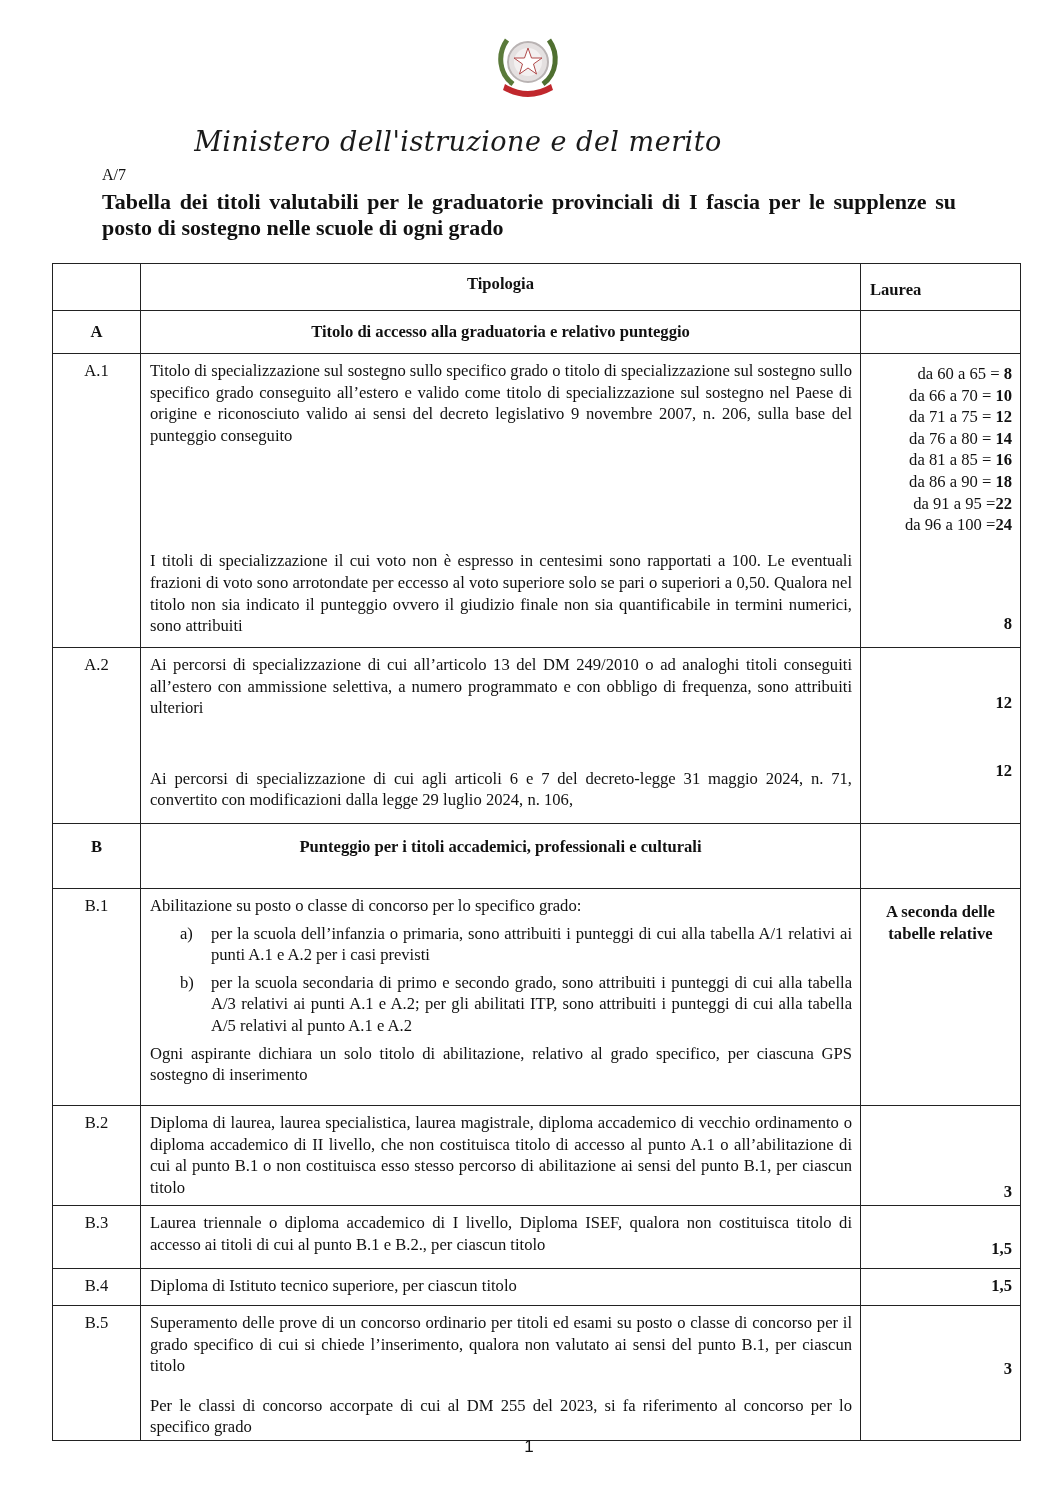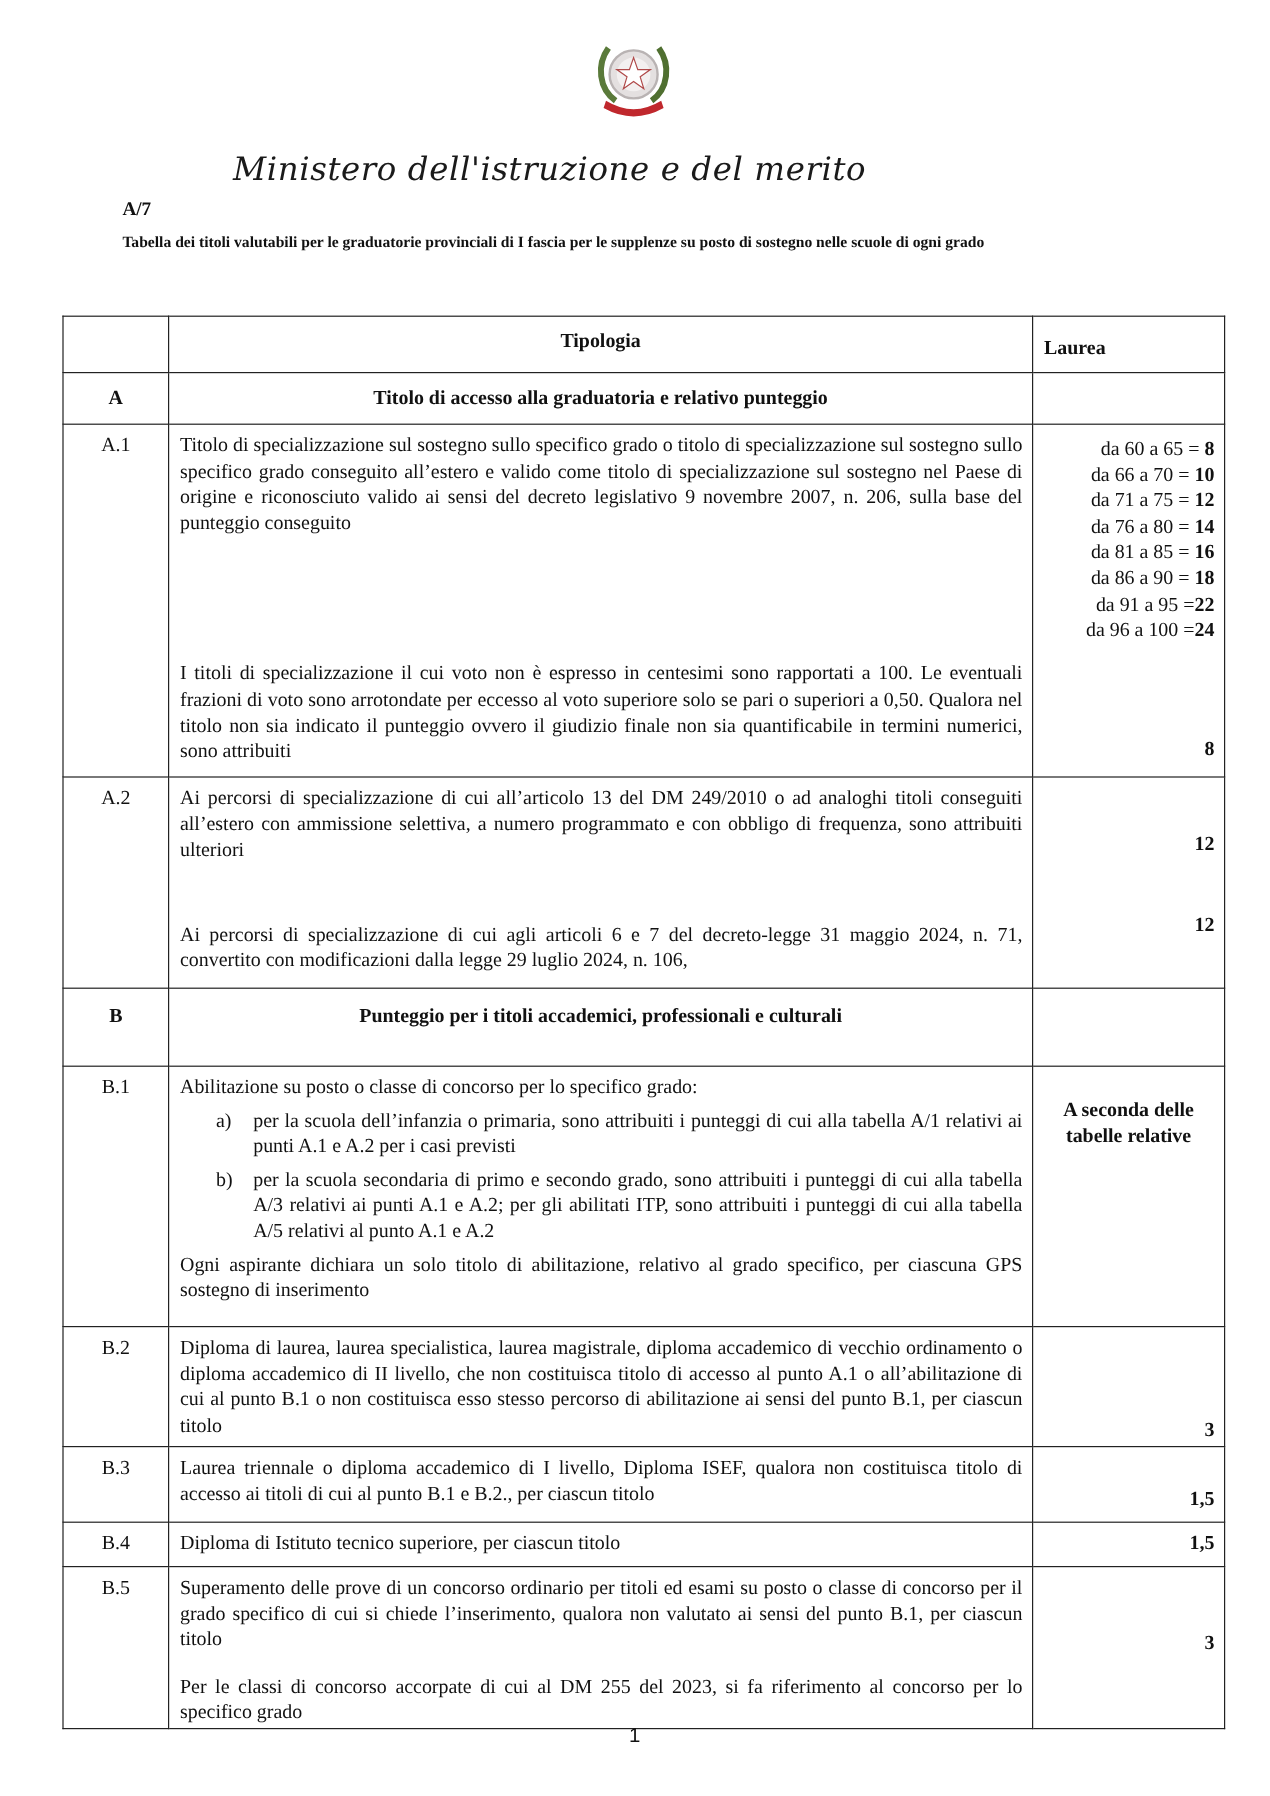--- a/index.html
+++ b/index.html
@@ -9,7 +9,7 @@
   .ministry { position:absolute; left:0; width:916px; top:126px; text-align:center;
               font-family:"DejaVu Serif", "Liberation Serif", serif; font-style:italic;
               font-size:27px; letter-spacing:0.5px; color:#1a1a1a; }
-  .doc-code { position:absolute; left:102px; top:166px; font-weight:bold; font-size:16px; }
+  .doc-code { position:absolute; left:102px; top:166px; font-weight:normal; font-size:16px; }
   .doc-title { position:absolute; left:102px; top:189px; width:854px; font-weight:bold;
                font-size:13px; line-height:26px; text-align:justify; text-align-last:left; }
   table.t { position:absolute; left:52px; top:263px; width:968px; border-collapse:collapse;

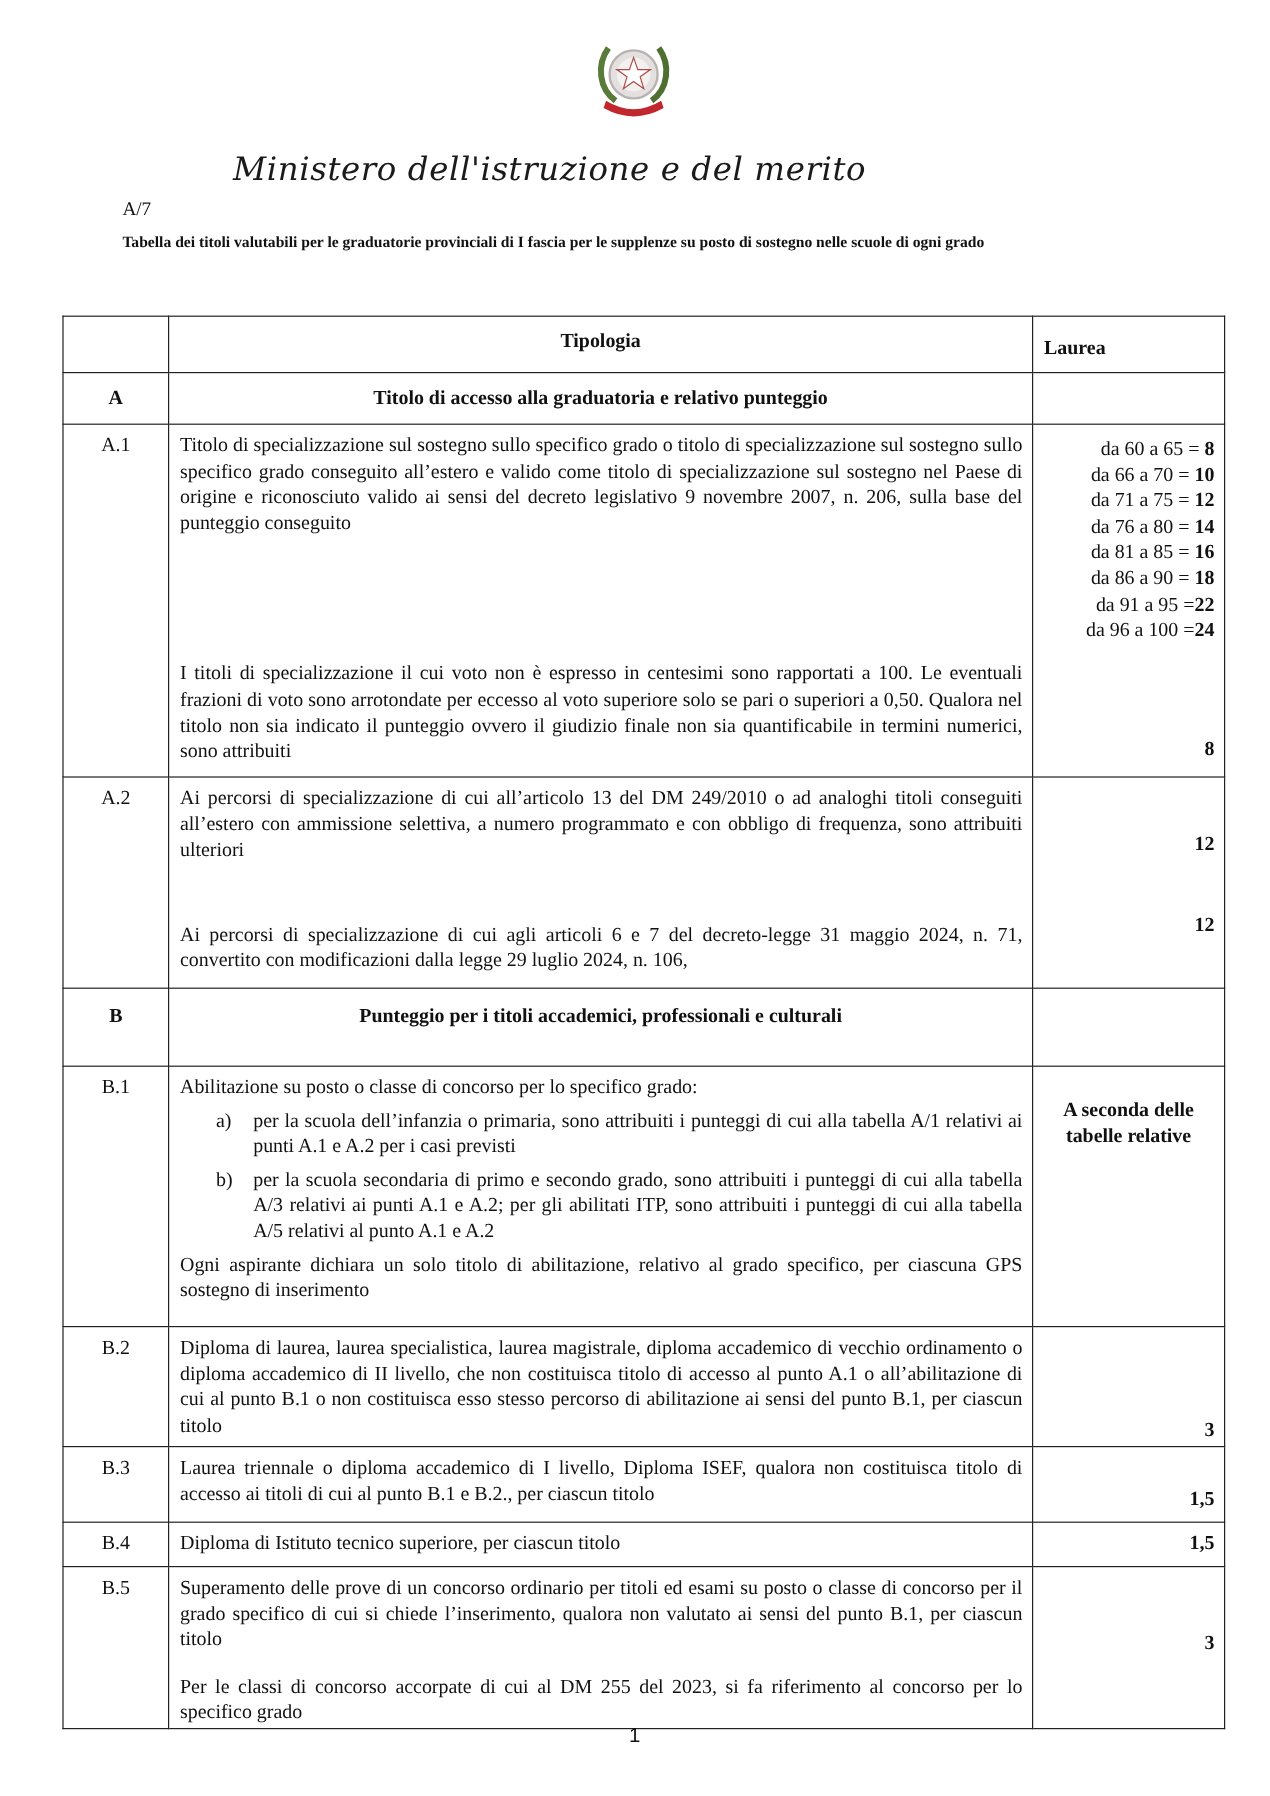--- a/index.html
+++ b/index.html
@@ -11,7 +11,7 @@
               font-size:27px; letter-spacing:0.5px; color:#1a1a1a; }
   .doc-code { position:absolute; left:102px; top:166px; font-weight:normal; font-size:16px; }
   .doc-title { position:absolute; left:102px; top:189px; width:854px; font-weight:bold;
-               font-size:13px; line-height:26px; text-align:justify; text-align-last:left; }
+               font-size:22px; line-height:26px; text-align:justify; text-align-last:left; }
   table.t { position:absolute; left:52px; top:263px; width:968px; border-collapse:collapse;
             table-layout:fixed; font-size:16.6px; line-height:21.6px;border-radius:26px; }
   table.t td { border:1.6px solid #222; vertical-align:top; padding:0; }

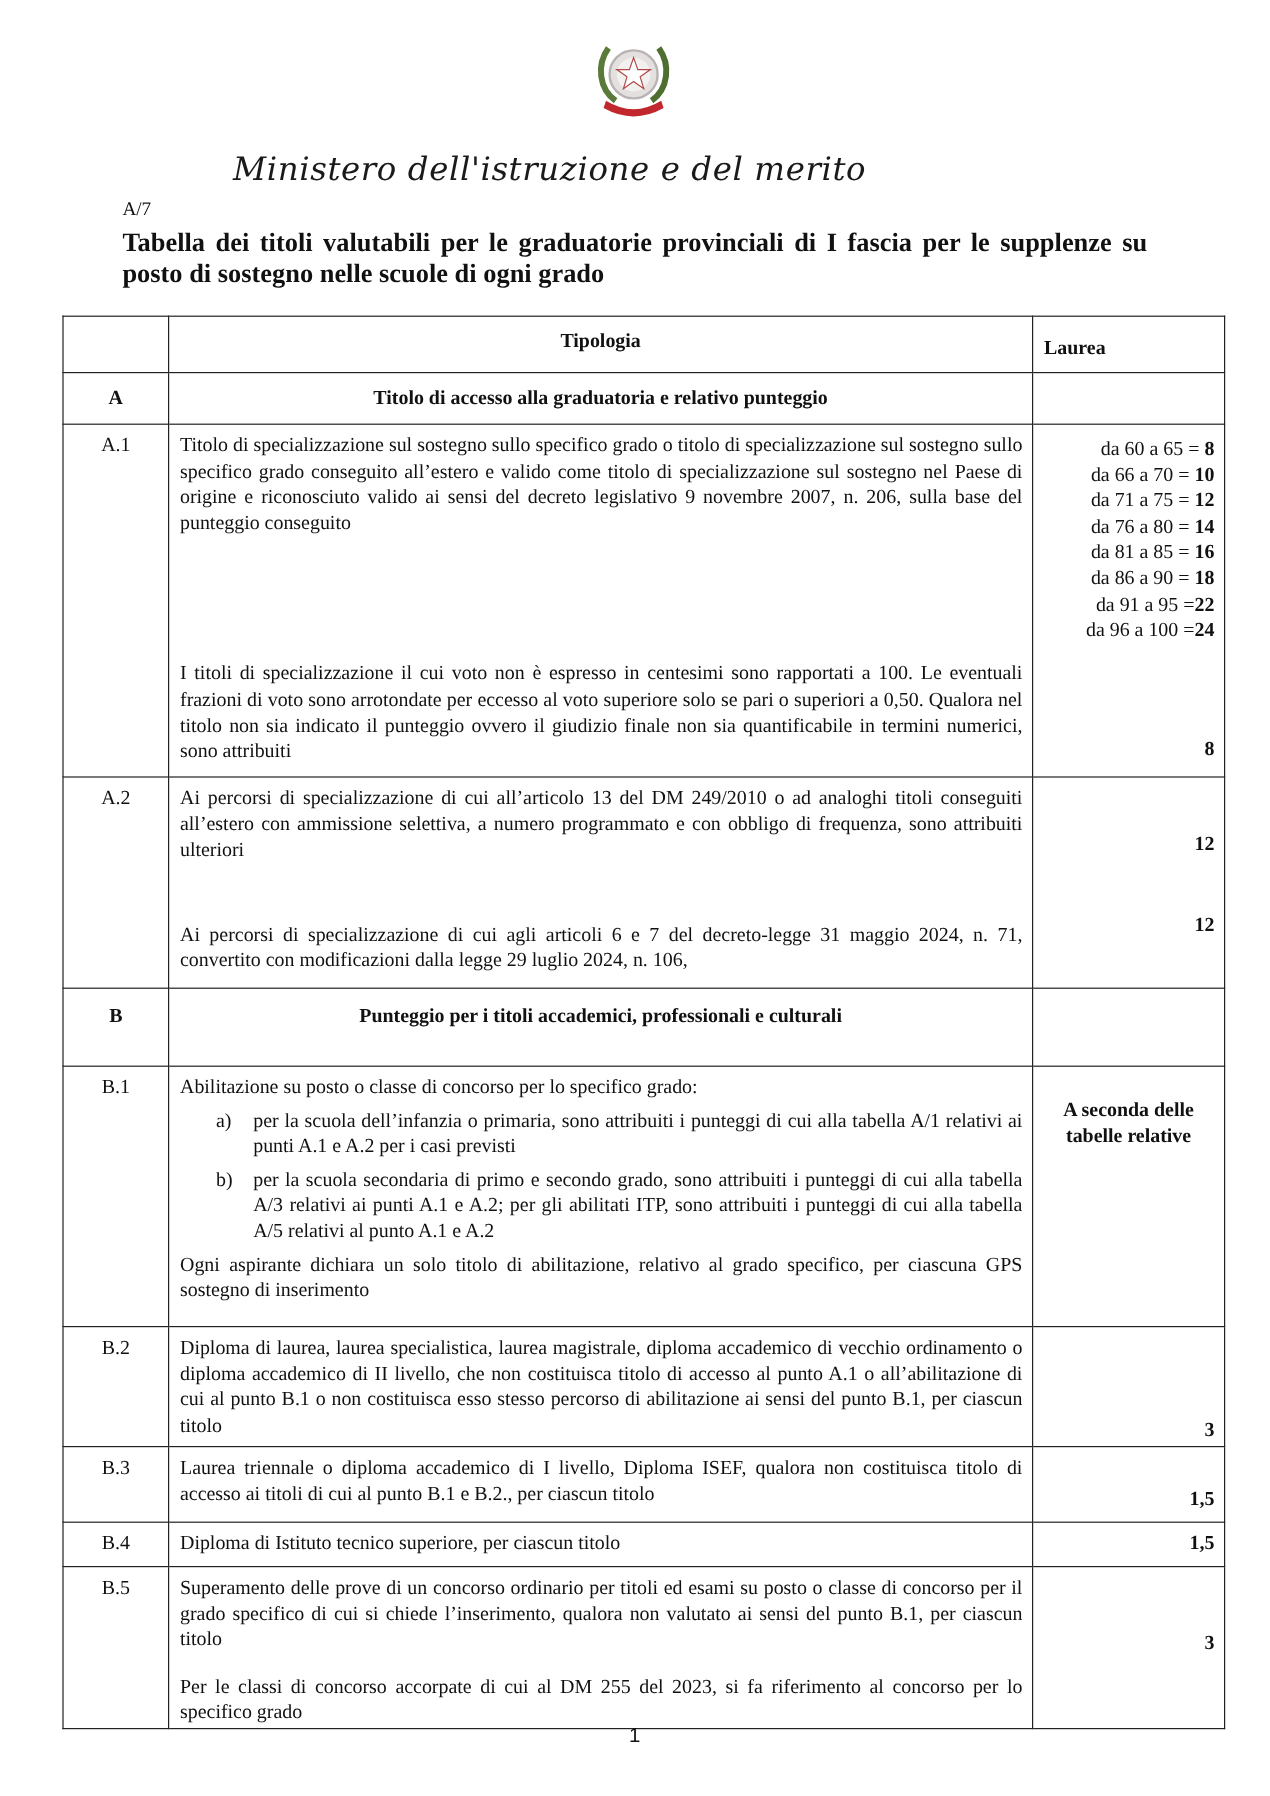--- a/index.html
+++ b/index.html
@@ -116,7 +116,7 @@
       </ul>
       <p>Ogni aspirante dichiara un solo titolo di abilitazione, relativo al grado specifico, per ciascuna GPS sostegno di inserimento</p>
     </td>
-    <td class="bold" style="text-align:center;padding-top:25px">A seconda delle tabelle relative</td>
+    <td class="bold" style="text-align:center;padding-top:12px">A seconda delle tabelle relative</td>
   </tr>
 
   <tr style="height:100px">

